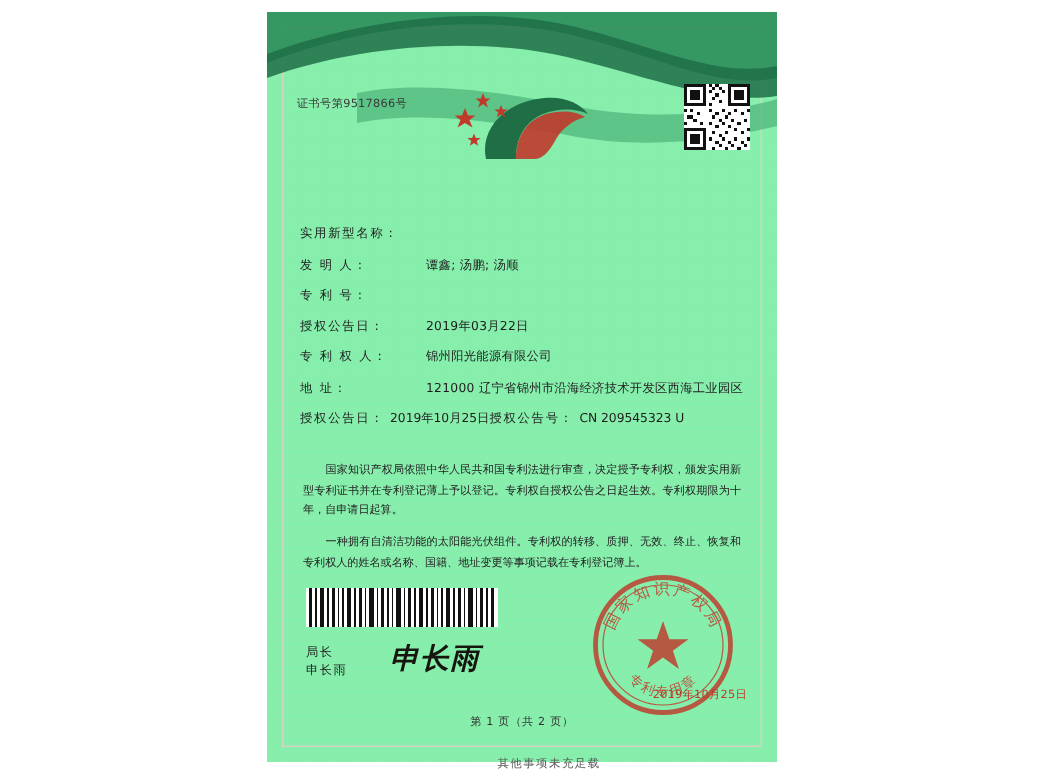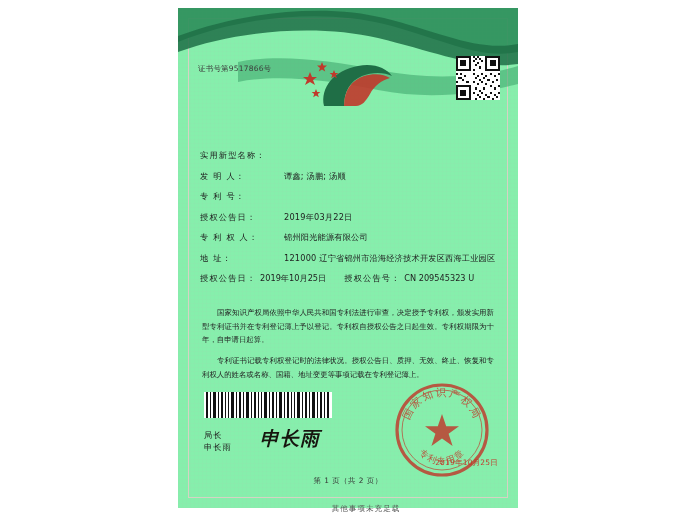--- a/index.html
+++ b/index.html
@@ -130,7 +130,6 @@
     text-overflow: ellipsis;
   }
   .field-row.two-col .col-b {
-    margin-left: 18px;
     display: flex;
     align-items: baseline;
     justify-content: center;

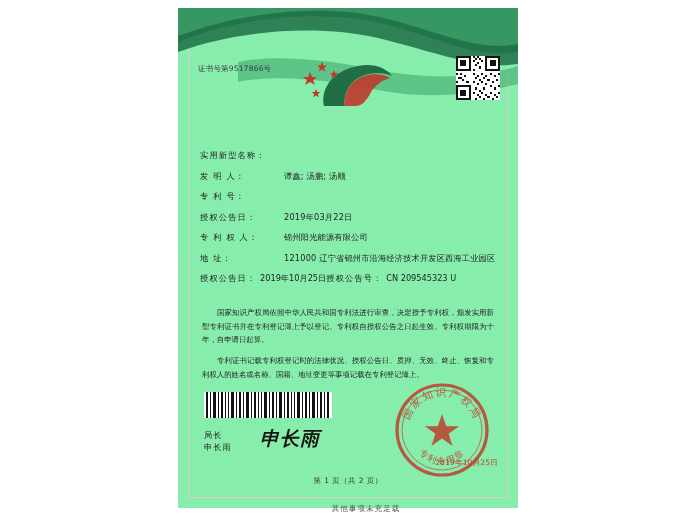--- a/index.html
+++ b/index.html
@@ -359,7 +359,7 @@
 
     <div class="body-text">
       <p>国家知识产权局依照中华人民共和国专利法进行审查，决定授予专利权，颁发实用新型专利证书并在专利登记薄上予以登记。专利权自授权公告之日起生效。专利权期限为十年，自申请日起算。</p>
-      <p>专利证书记载专利权登记时的法律状况。授权公告日、质押、无效、终止、恢复和专利权人的姓名或名称、国籍、地址变更等事项记载在专利登记簿上。</p>
+      <p>一种拥有自清洁功能的太阳能光伏组件。专利权的转移、质押、无效、终止、恢复和专利权人的姓名或名称、国籍、地址变更等事项记载在专利登记簿上。</p>
     </div>
 
     <svg class="barcode" viewBox="0 0 128 26" shape-rendering="crispEdges">

